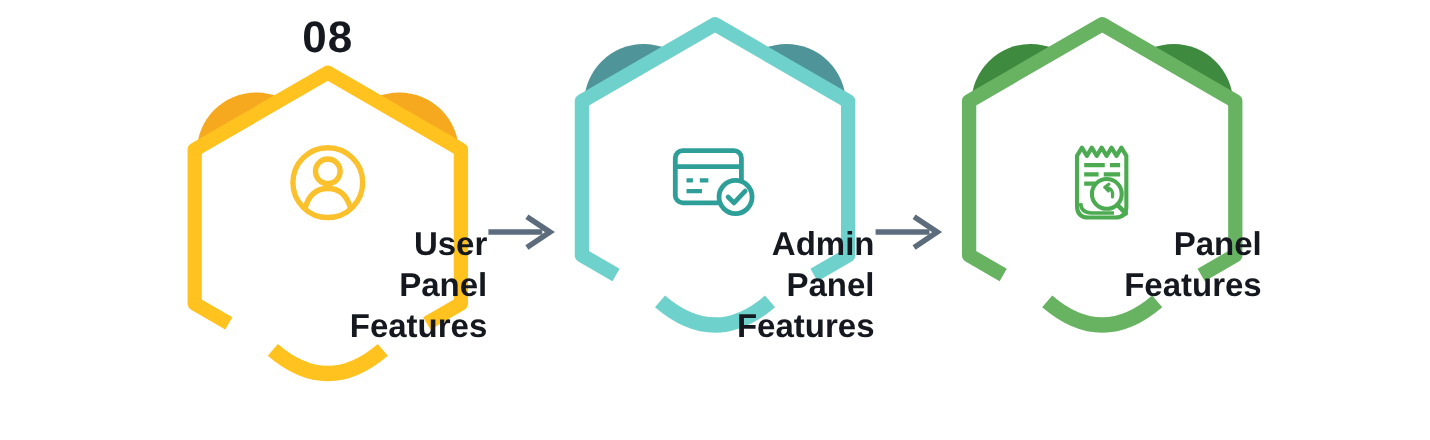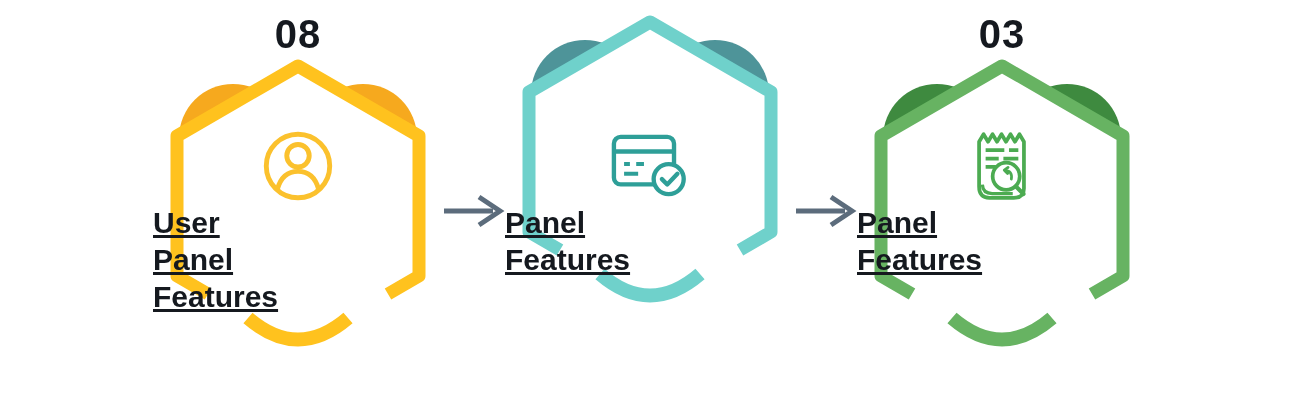--- a/index.html
+++ b/index.html
@@ -85,7 +85,6 @@
   </svg>
 
   <div class="badge" style="--frame: #67B362; --shoulder: #3E8A3F; --icon: #4CAB51;">
-    <div class="num">03</div>
     <svg class="hex" viewBox="0 0 290 300" width="290" height="300">
       <circle class="shoulder" cx="80" cy="82" r="54"></circle>
       <circle class="shoulder" cx="210" cy="82" r="54"></circle>

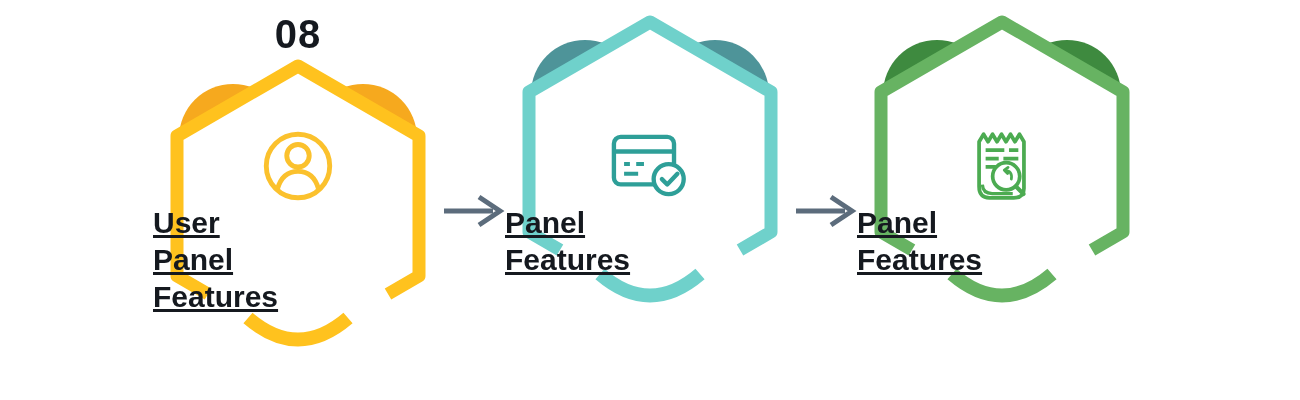--- a/index.html
+++ b/index.html
@@ -18,8 +18,8 @@
   .icon-svg *{stroke:var(--icon);}
   .icon-svg .nf{fill:none;}
   .icon-svg .wf{fill:#ffffff;}
-  .title{position:absolute;top:192px;left:0;right:0;text-align:left;
-         font-size:30px;line-height:37px;font-weight:700;color:var(--title-color,#15191f);text-decoration:underline;}
+  .title{position:absolute;top:192px;left:0;right:0;text-align:right;
+         font-size:30px;line-height:37px;font-weight:700;color:var(--title-color,#15191f);}
   .arrow{flex:0 0 auto;margin-top:178px;}
   .arrow path{stroke:var(--arrow-color,#5c6c7c);fill:none;stroke-width:5;}
 </style>

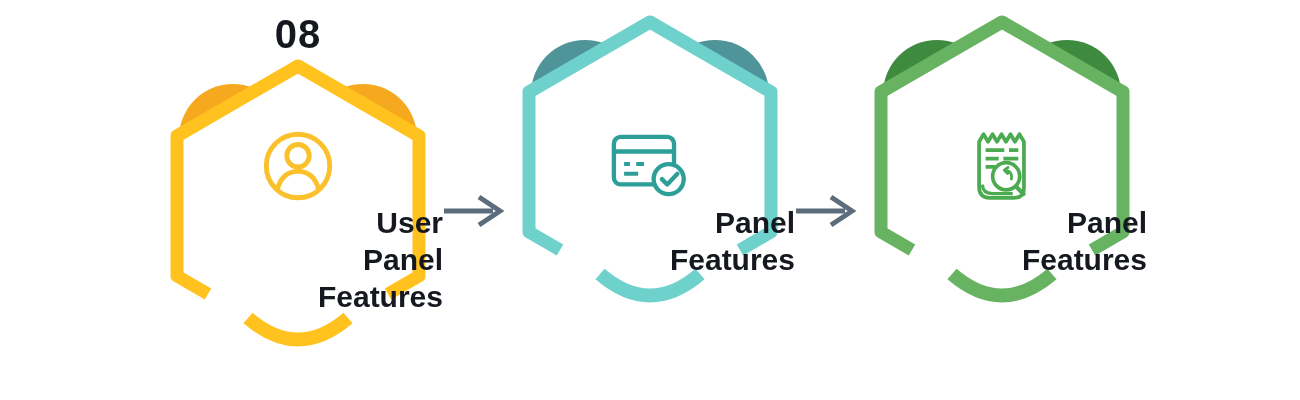--- a/index.html
+++ b/index.html
@@ -74,6 +74,7 @@
       </svg>
     </div>
     <div class="title">
+      <div>Admin</div>
       <div>Panel</div>
       <div>Features</div>
     </div>

